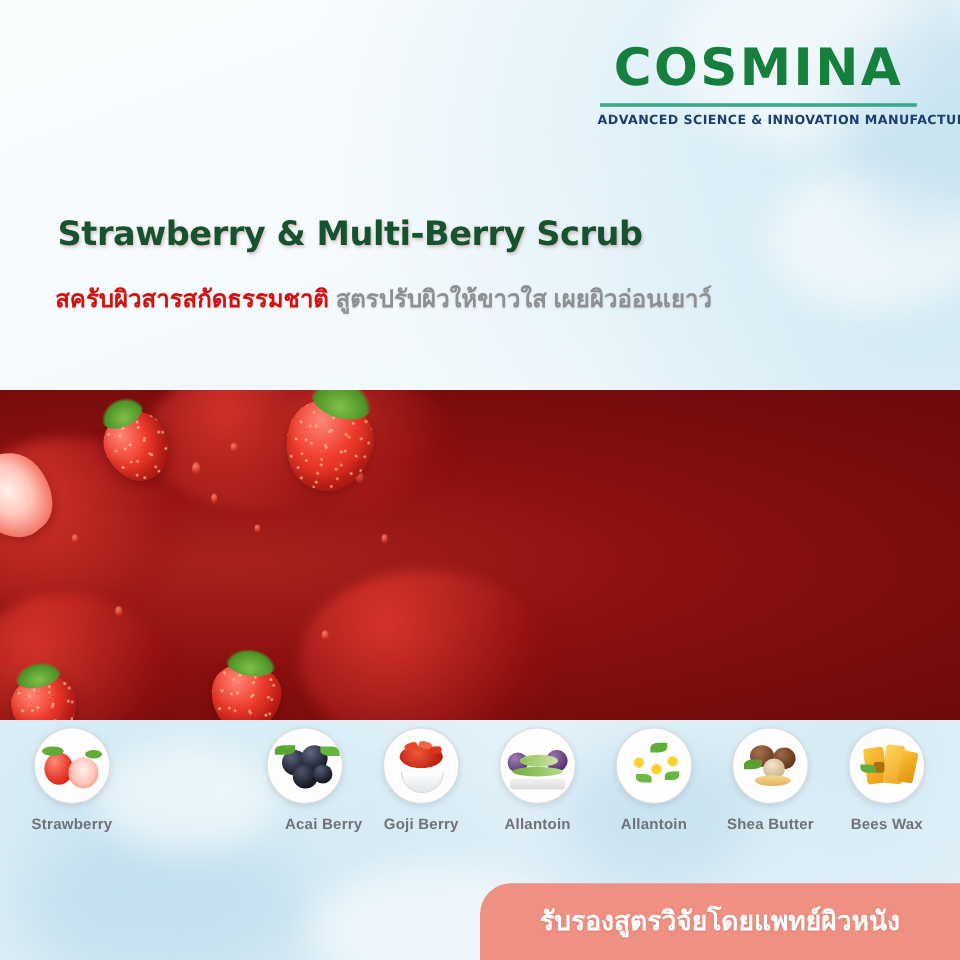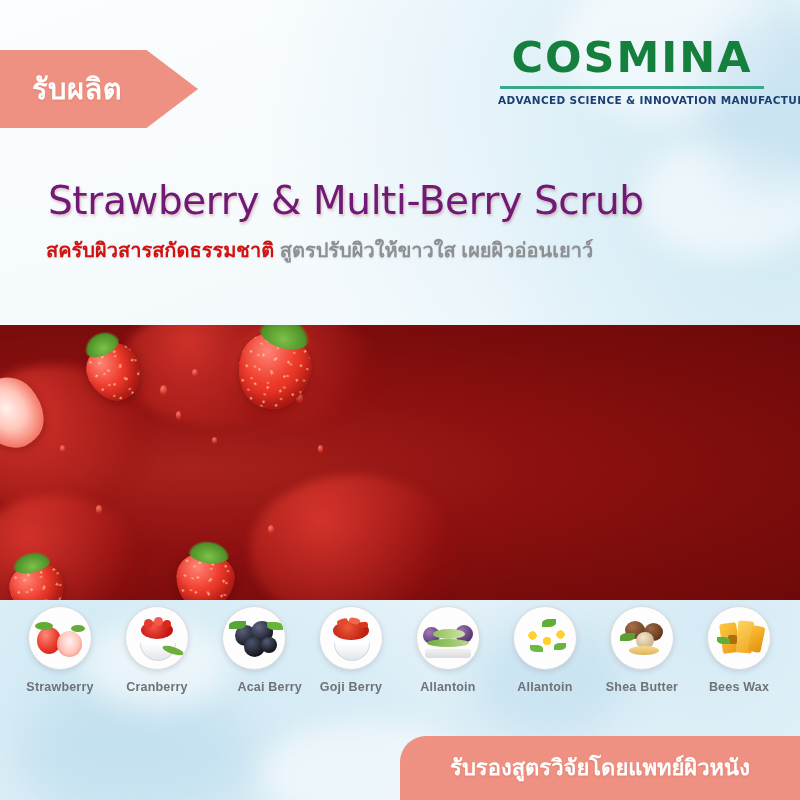--- a/index.html
+++ b/index.html
@@ -273,9 +273,6 @@
     <div class="ice-streak" style="left:80px;  top:620px; width:150px; height:90px;"></div>
   </div>
 
-  <div class="ribbon">
-    <span class="ribbon-text">รับผลิต</span>
-  </div>
 
   <div class="logo">
     <div class="logo-name">COSMINA</div>

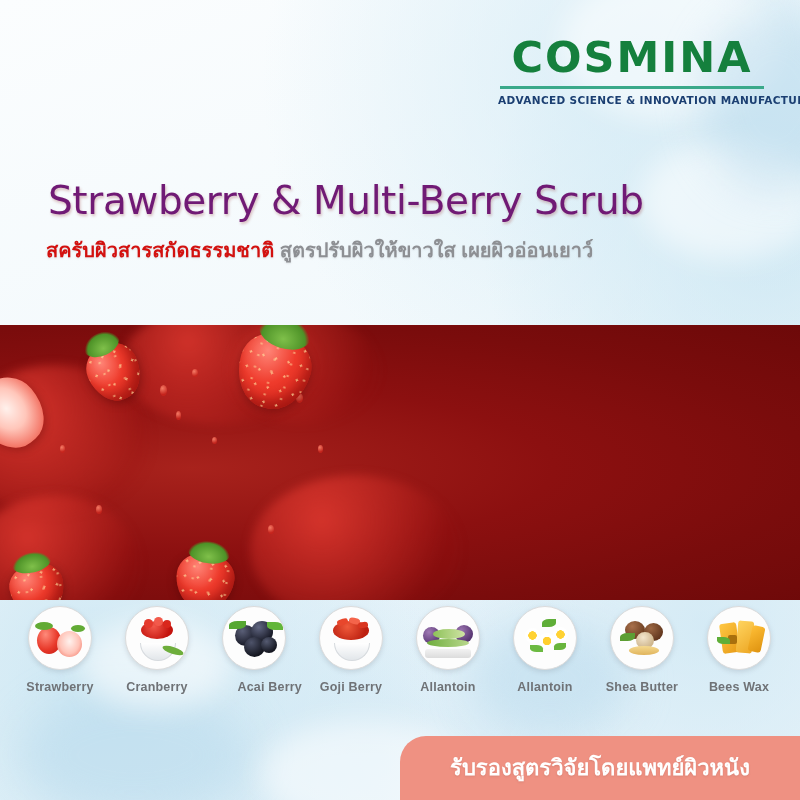--- a/index.html
+++ b/index.html
@@ -104,9 +104,9 @@
     position: absolute;
     left: 48px;
     top: 180px;
-    color: #701a75;
-    font-size: 39px;
-    font-weight: normal;
+    color: #14532d;
+    font-size: 28px;
+    font-weight: bold;
     letter-spacing: -.4px;
     line-height: 1.1;
     text-shadow: 1px 2px 3px rgba(140,30,30,.28);

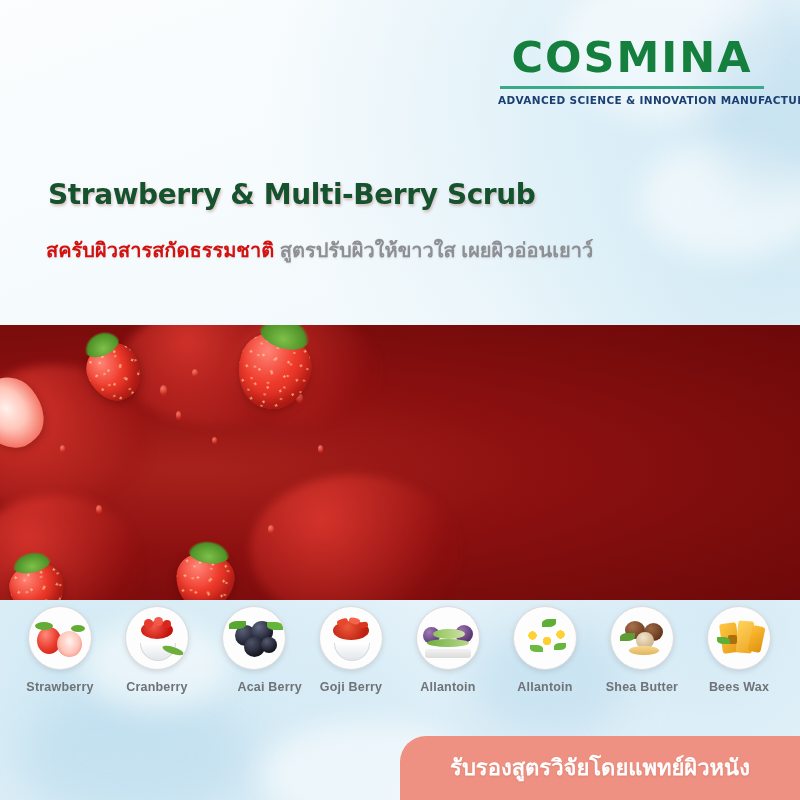--- a/index.html
+++ b/index.html
@@ -332,17 +332,6 @@
       <div class="ing-label">Strawberry</div>
     </div>
 
-    <div class="ing-item" style="left:109px;">
-      <div class="ing-circle">
-        <div class="art blob" style="left:15px; top:14px; width:32px; height:18px; background:radial-gradient(circle at 40% 30%,#f2584a,#c4140e 70%);"></div>
-        <div class="art blob" style="left:18px; top:12px; width:9px;  height:9px;  background:#e53a2d;"></div>
-        <div class="art blob" style="left:28px; top:10px; width:9px;  height:9px;  background:#f2594b;"></div>
-        <div class="art blob" style="left:37px; top:13px; width:8px;  height:8px;  background:#d9271c;"></div>
-        <div class="bowl"></div>
-        <div class="art" style="left:36px; top:40px; width:22px; height:7px; border-radius:50%; background:#6eae3c; transform:rotate(18deg);"></div>
-      </div>
-      <div class="ing-label">Cranberry</div>
-    </div>
 
     <div class="ing-item" style="left:206px;text-align:right;">
       <div class="ing-circle">

